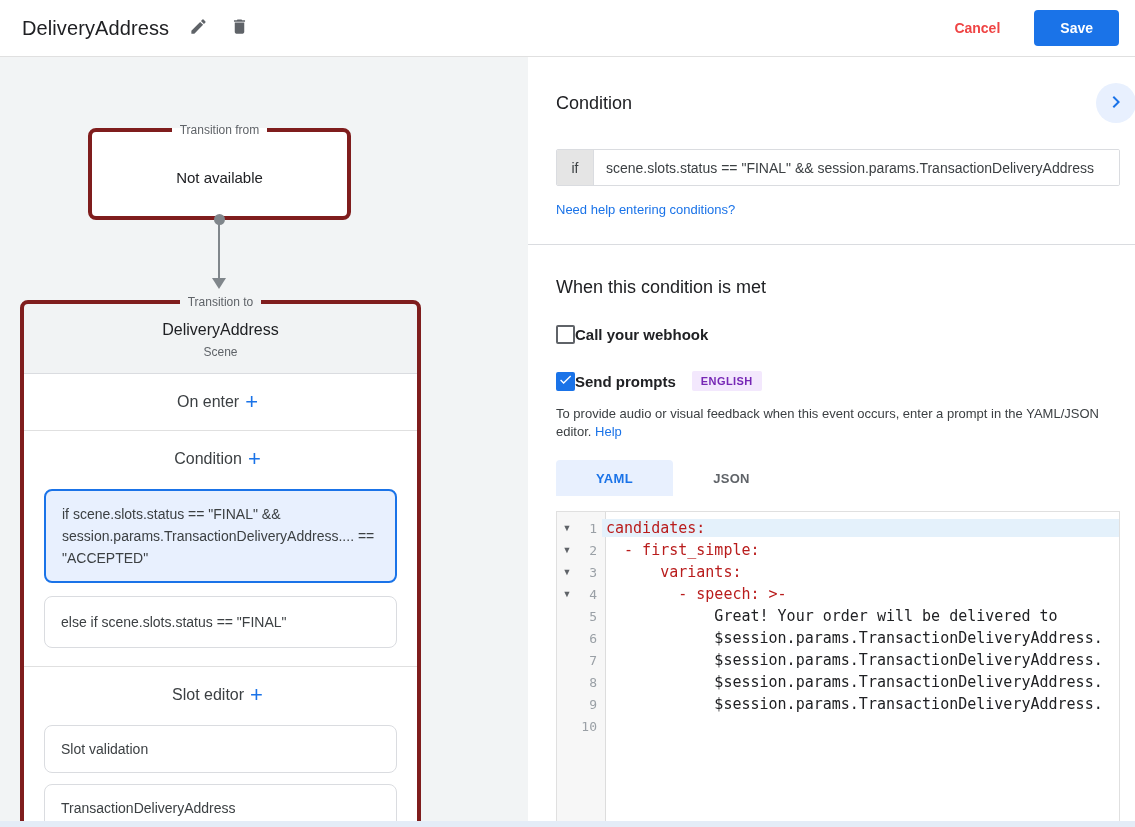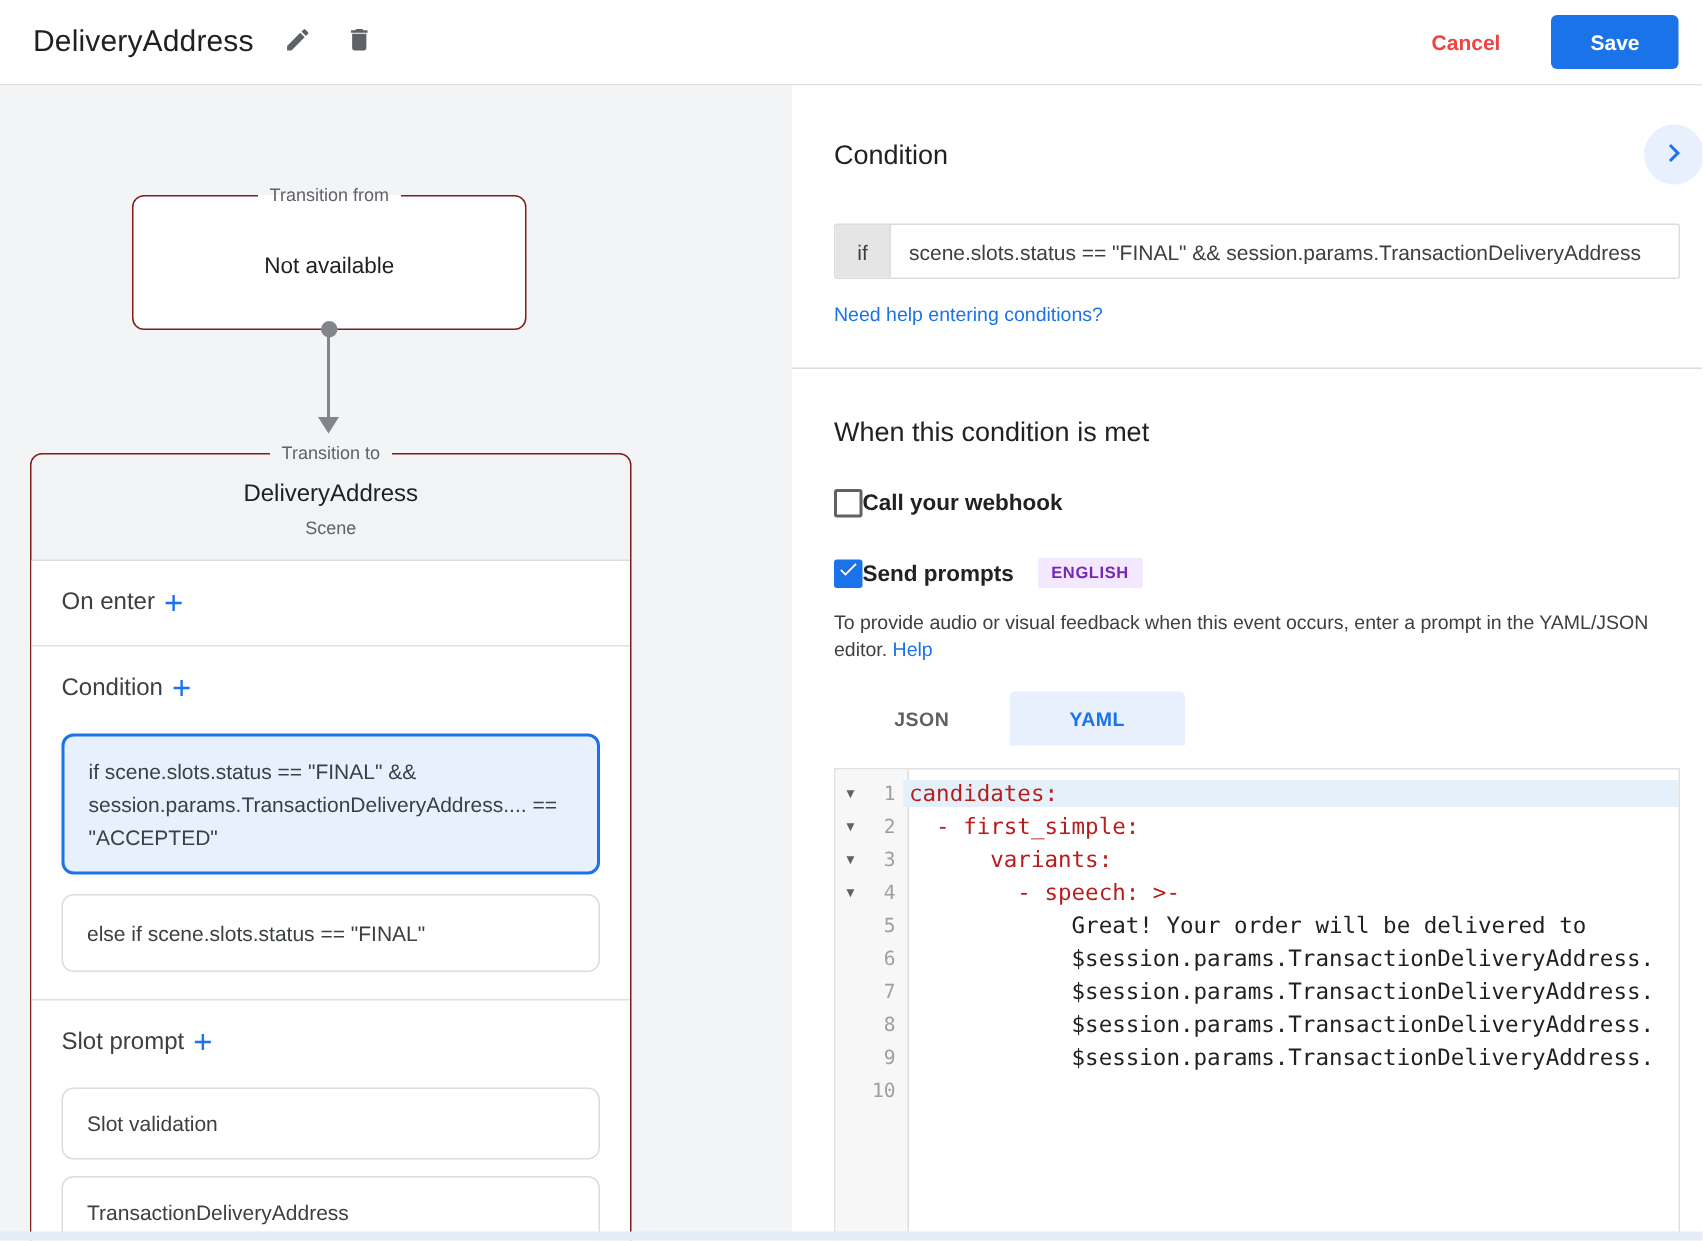--- a/index.html
+++ b/index.html
@@ -24,7 +24,7 @@
   .right-panel { flex:1; background:#fff; padding:26px 15px 0 28px; position:relative; overflow:hidden; }
 
   
-  fieldset { border:1px solid #7f1d1d; border-radius:8px; }
+  fieldset { border:4px solid #7f1d1d; border-radius:8px; }
   fieldset legend { margin:0 auto; text-align:center; padding:0 8px; font-size:12px; color:#5f6368; }
   .from-box { position:absolute; left:88px; top:66px; width:263px; height:97px; background:#fff; }
   .from-box .from-content { text-align:center; font-size:15px; color:#202124; margin-top:32px; }

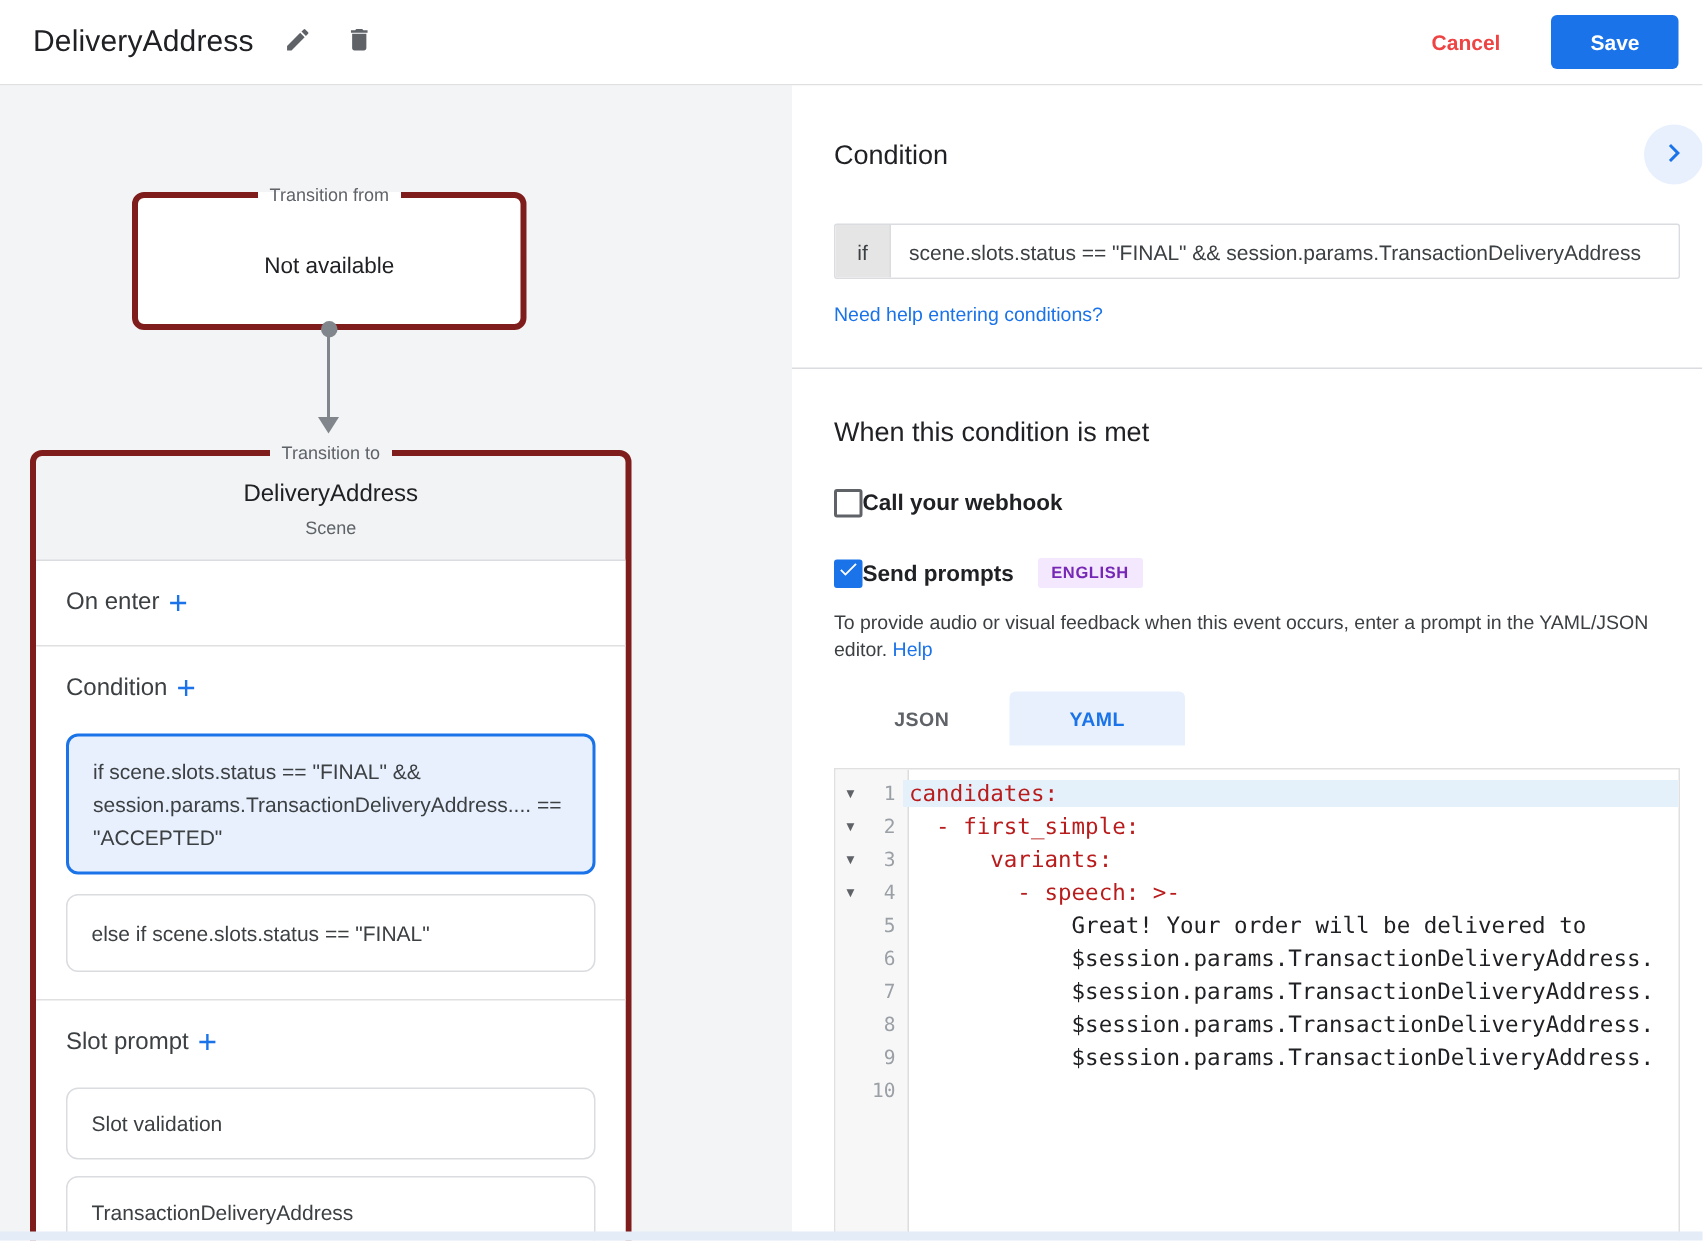--- a/index.html
+++ b/index.html
@@ -40,7 +40,7 @@
   .to-header .scene-name { font-size:16px; color:#202124; }
   .to-header .scene-type { font-size:12px; color:#5f6368; margin-top:6px; }
   .card-body { background:#fff; border-radius:0 0 8px 8px; }
-  .section-row { display:flex; align-items:center; justify-content:flex-start;
+  .section-row { display:flex; align-items:center; justify-content:center;
     padding:0 20px; height:56px; }
   .section-row .section-label { font-size:16px; color:#3c4043; }
   .plus-btn { background:none; border:none; color:#1a73e8; font-size:22px; font-weight:400;

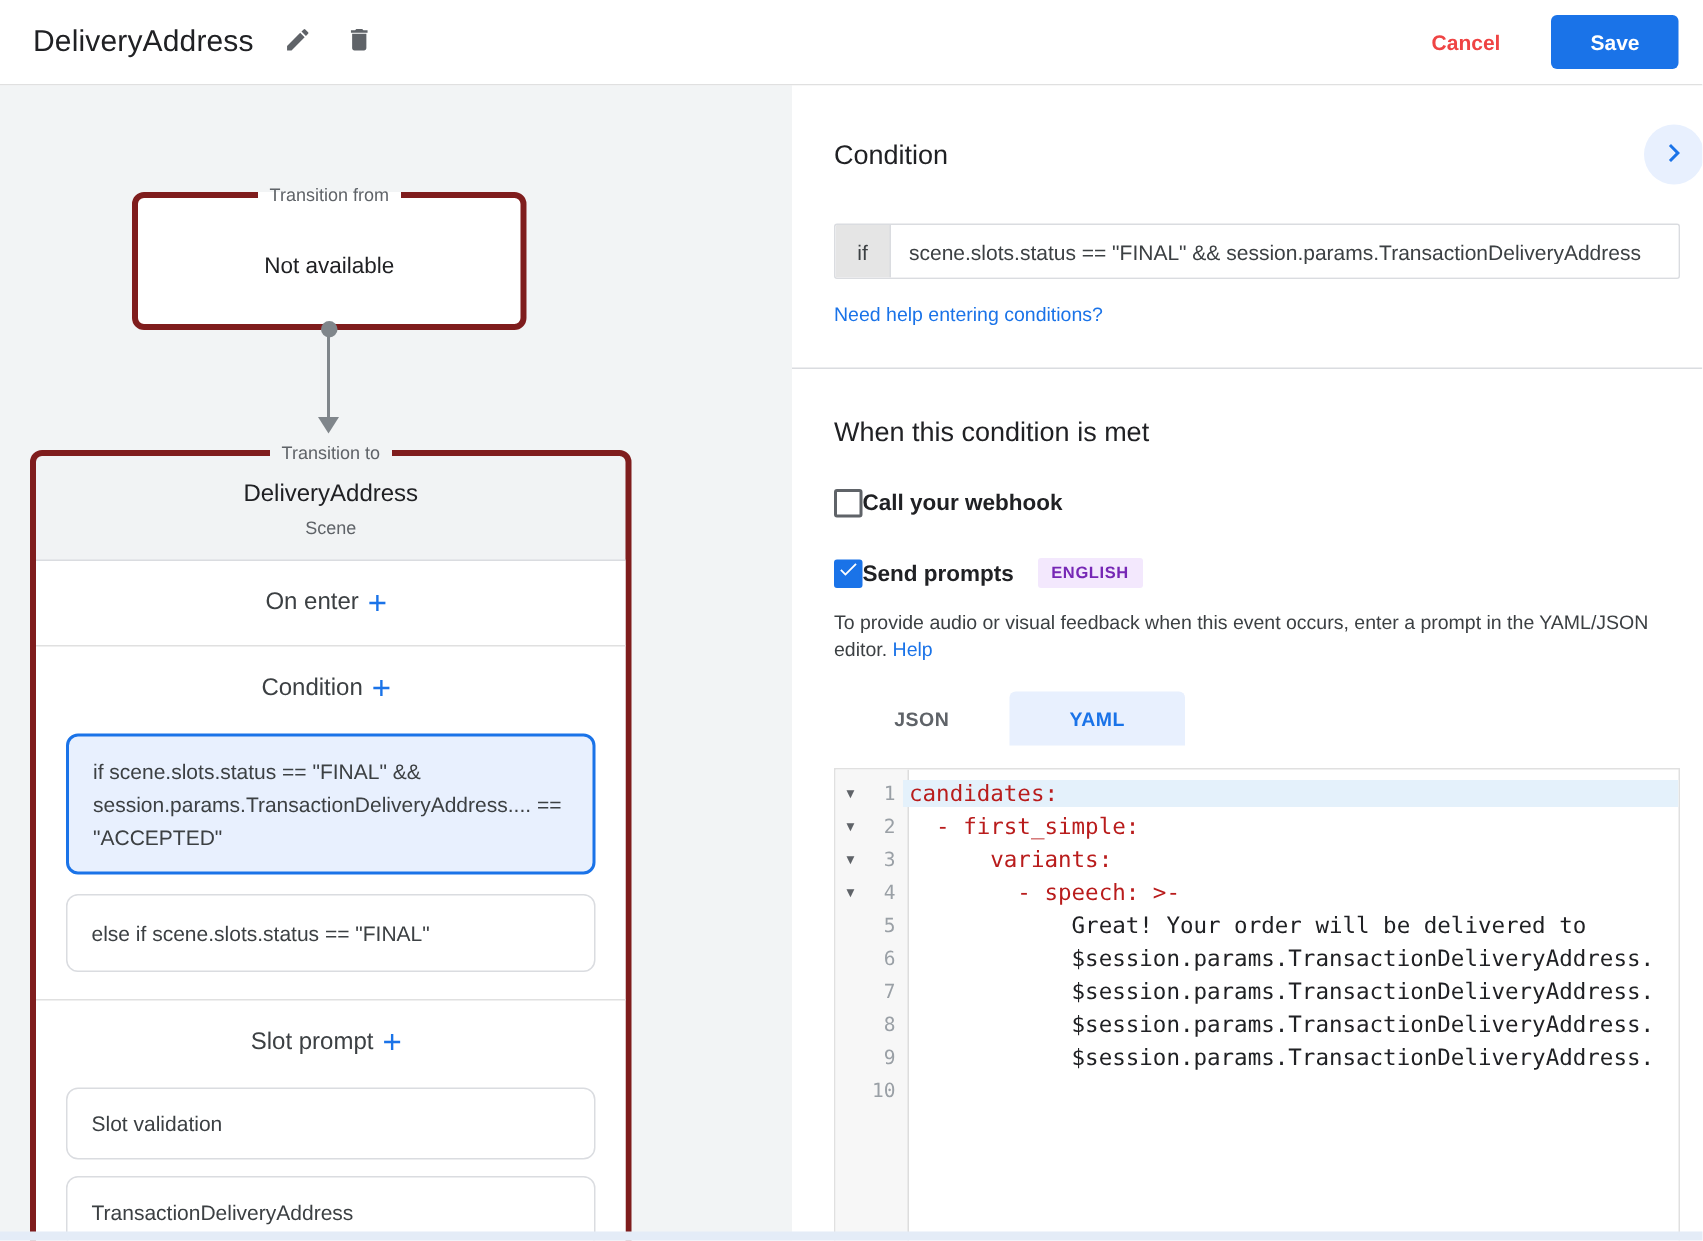--- a/index.html
+++ b/index.html
@@ -228,8 +228,8 @@
     </div>
 
     <div class="tabs">
+      <div class="tab active">YAML</div>
       <div class="tab inactive">JSON</div>
-      <div class="tab active">YAML</div>
     </div>
 
     <div class="editor">

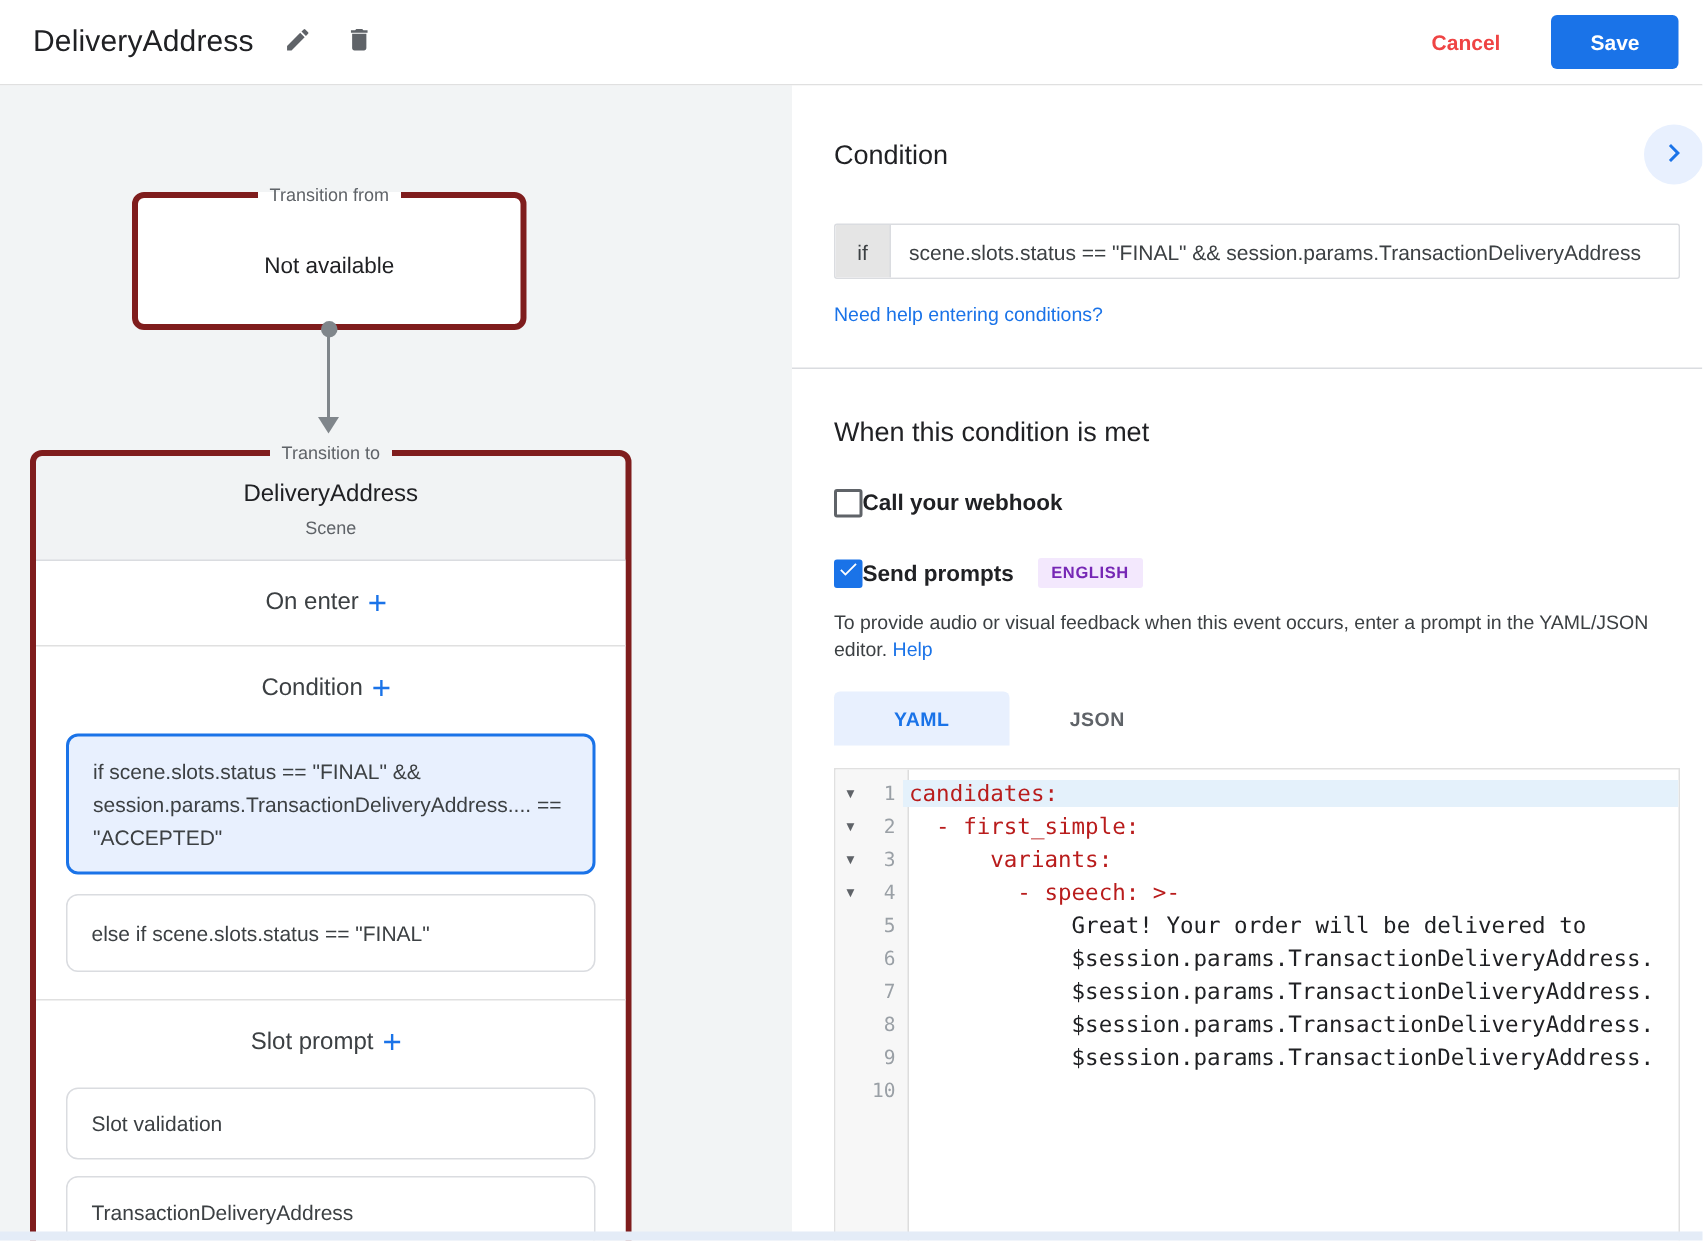--- a/index.html
+++ b/index.html
@@ -170,7 +170,7 @@
         <div class="section-divider"></div>
 
         <div class="section-row">
-          <span class="section-label">Slot prompt</span>
+          <span class="section-label">Slot editor</span>
           <button class="plus-btn"><span>+</span></button>
         </div>
         <div class="cards-wrap">

